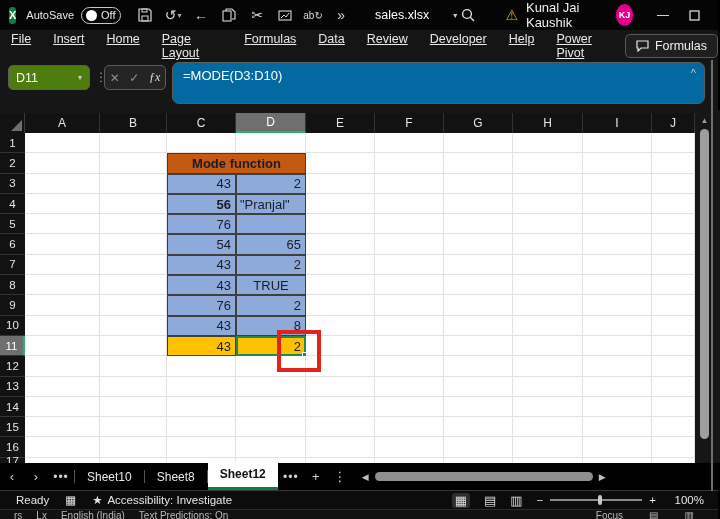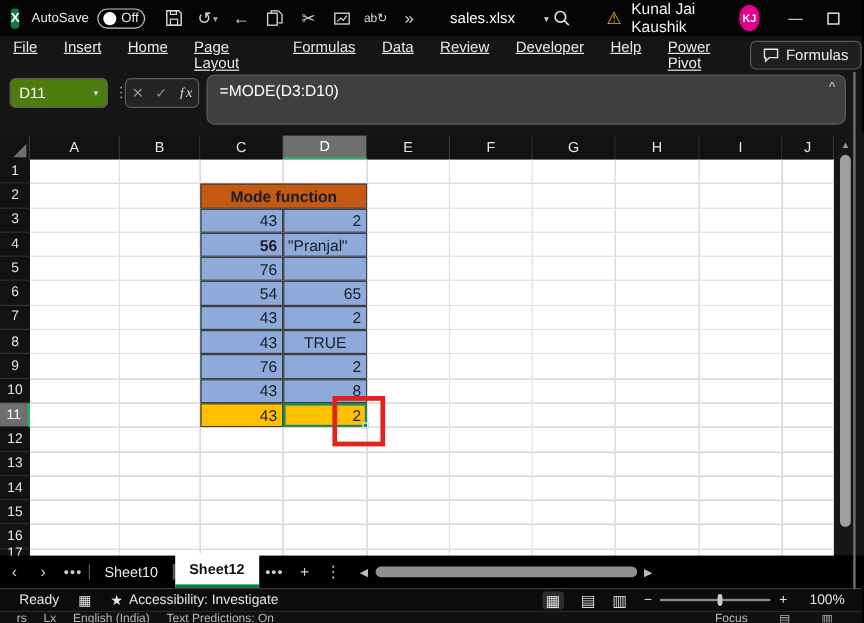--- a/index.html
+++ b/index.html
@@ -52,7 +52,7 @@
     border:1px solid #5c5c5c; border-radius:5px; display:flex; align-items:center;
     justify-content:space-around; color:#8f8f8f; font-size:12px; }
   .fx-box .fx { font-style:italic; color:#dcdcdc; font-family:"Liberation Serif", serif; }
-  .formula-input { position:absolute; left:172px; top:0; width:533px; height:42px; background:#404040;
+  .formula-input { position:absolute; left:172px; top:0; width:533px; height:42px; background:#0369a1;
     border:1px solid #5c5c5c; border-radius:7px; color:#fff; font-size:13px; padding:5px 10px; }
   .collapse-chev { position:absolute; right:182px; top:4px; color:#cfcfcf; font-size:11px; left:auto; }
   .formula-input .collapse-chev { position:absolute; right:8px; top:4px; }

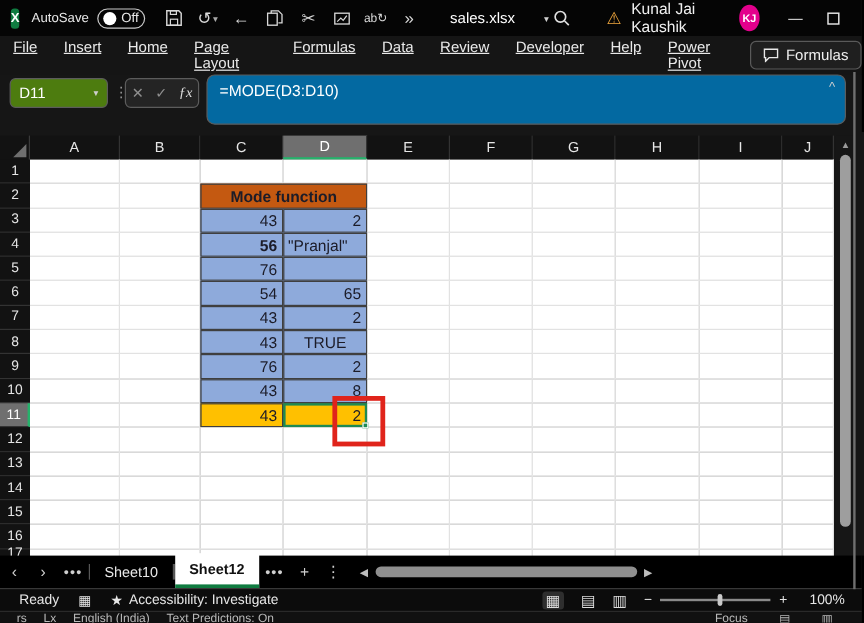--- a/index.html
+++ b/index.html
@@ -435,6 +435,7 @@
         <span class="tab-sep"></span>
         <span class="sheet-tab">Sheet10</span>
         <span class="tab-sep"></span>
+        <span class="sheet-tab">Sheet8</span>
         <span class="tab-sep"></span>
         <span class="sheet-tab active">Sheet12</span>
       </span>

